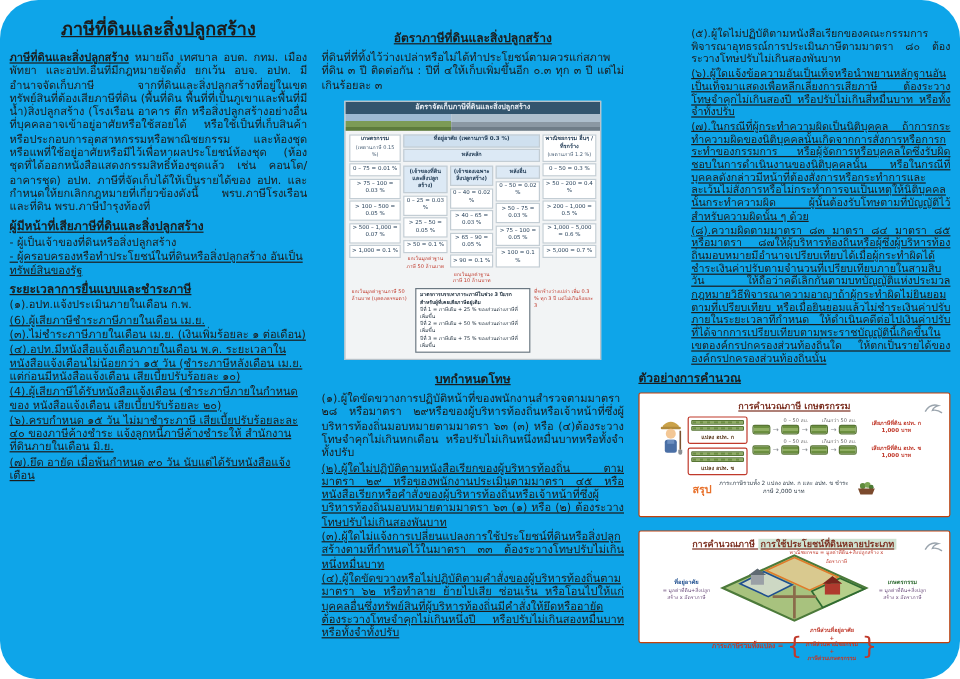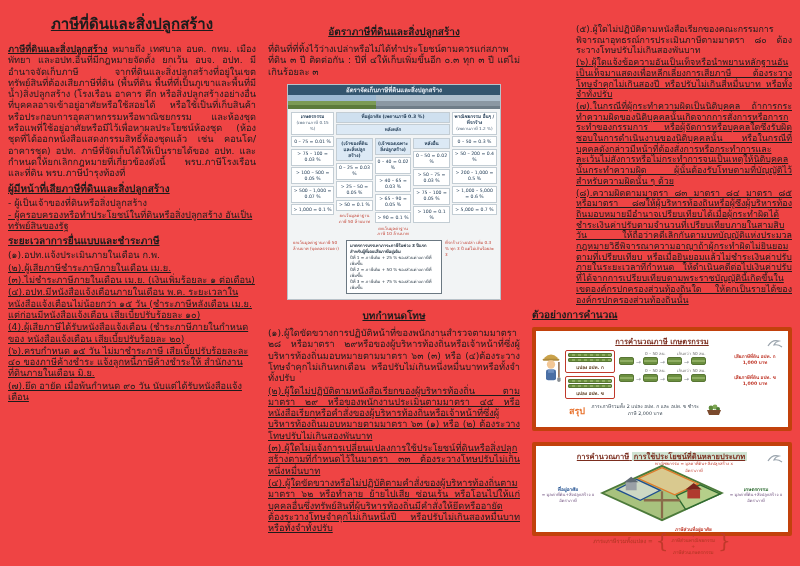--- a/index.html
+++ b/index.html
@@ -10,7 +10,7 @@
     color:#1c1c1c;
     overflow:hidden;
   }
-  .page { position:relative; width:800px; height:566px; background:#ef4444; }
+  .page { position:relative; width:800px; height:566px; background:#0ea5e9;border-radius:32px; }
   .cols { display:flex; padding:6px 8px 0 8px; gap:12px; }
   .col { flex:0 0 auto; }
   .col-left   { width:248px; }

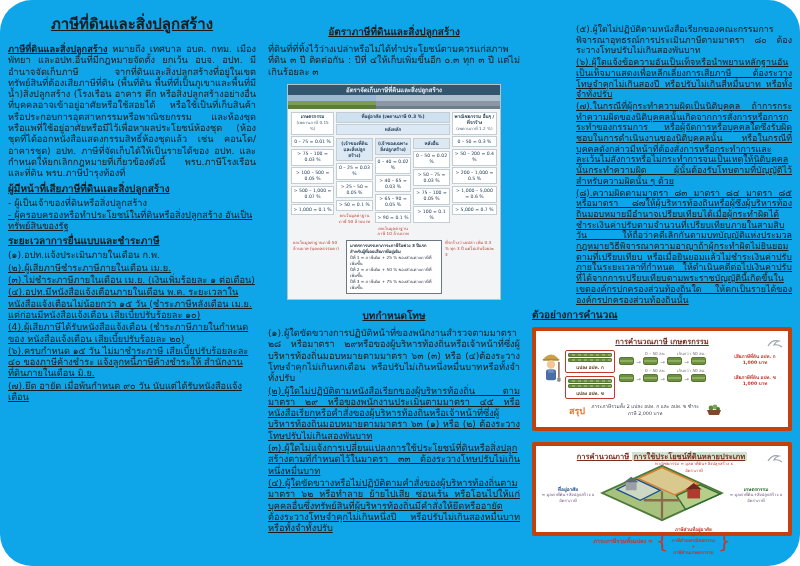--- a/index.html
+++ b/index.html
@@ -107,7 +107,7 @@
       <div class="h2">ระยะเวลาการยื่นแบบและชำระภาษี</div>
       <div class="list">
         <p class="p">(๑).อปท.แจ้งประเมินภายในเดือน ก.พ.</p>
-        <p class="p">(๒).ผู้เสียภาษีชำระภาษีภายในเดือน เม.ย.</p>
+        <p class="p">(6).ผู้เสียภาษีชำระภาษีภายในเดือน เม.ย.</p>
         <p class="p">(๓).ไม่ชำระภาษีภายในเดือน เม.ย. (เงินเพิ่มร้อยละ ๑ ต่อเดือน)</p>
         <p class="p">(๔).อปท.มีหนังสือแจ้งเตือนภายในเดือน พ.ค. ระยะเวลาในหนังสือแจ้งเตือนไม่น้อยกว่า ๑๕ วัน (ชำระภาษีหลังเดือน เม.ย. แต่ก่อนมีหนังสือแจ้งเตือน เสียเบี้ยปรับร้อยละ ๑๐)</p>
         <p class="p">(4).ผู้เสียภาษีได้รับหนังสือแจ้งเตือน (ชำระภาษีภายในกำหนดของ หนังสือแจ้งเตือน เสียเบี้ยปรับร้อยละ ๒๐)</p>

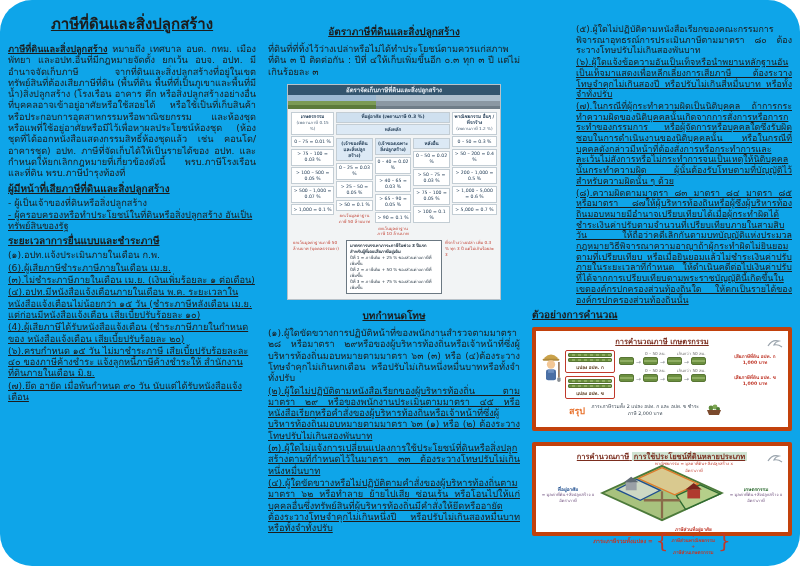--- a/index.html
+++ b/index.html
@@ -55,7 +55,7 @@
   .relief-box div:first-child { font-weight:bold; }
 
   
-  .calc-card { border:4px solid #c2410c; border-radius:2px; background:#fff; padding:4px 5px; position:relative; }
+  .calc-card { border:1px solid #c2410c; border-radius:2px; background:#fff; padding:4px 16px; position:relative; }
   .calc-card.first { margin-top:5px; height:104px; }
   .calc-card.second { margin-top:11px; height:94px; }
   .calc-title { text-align:center; font-size:7.5px; font-weight:bold; color:#7b2d1e; text-decoration:underline; }

